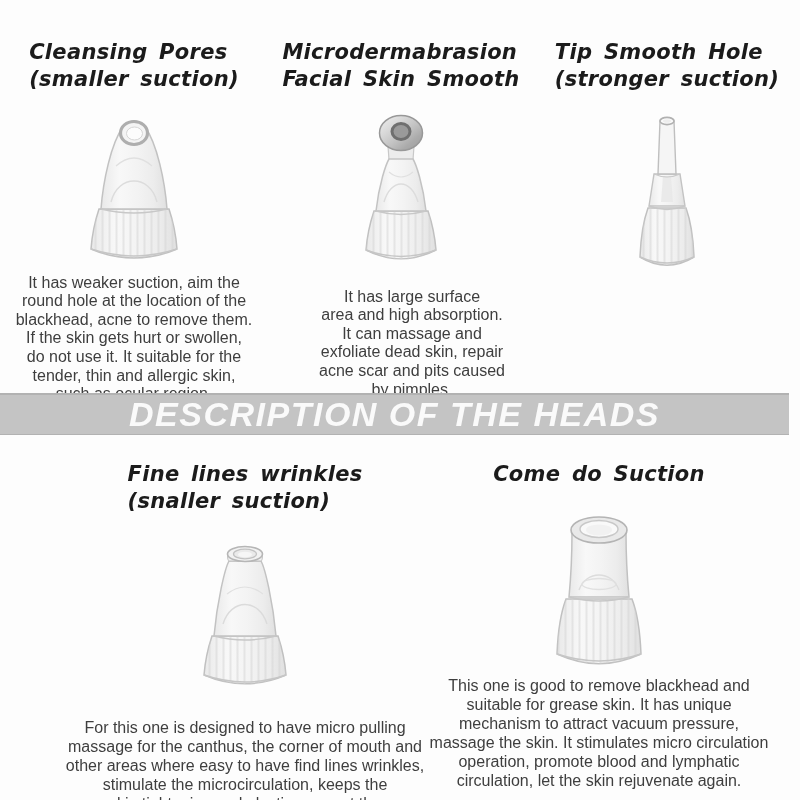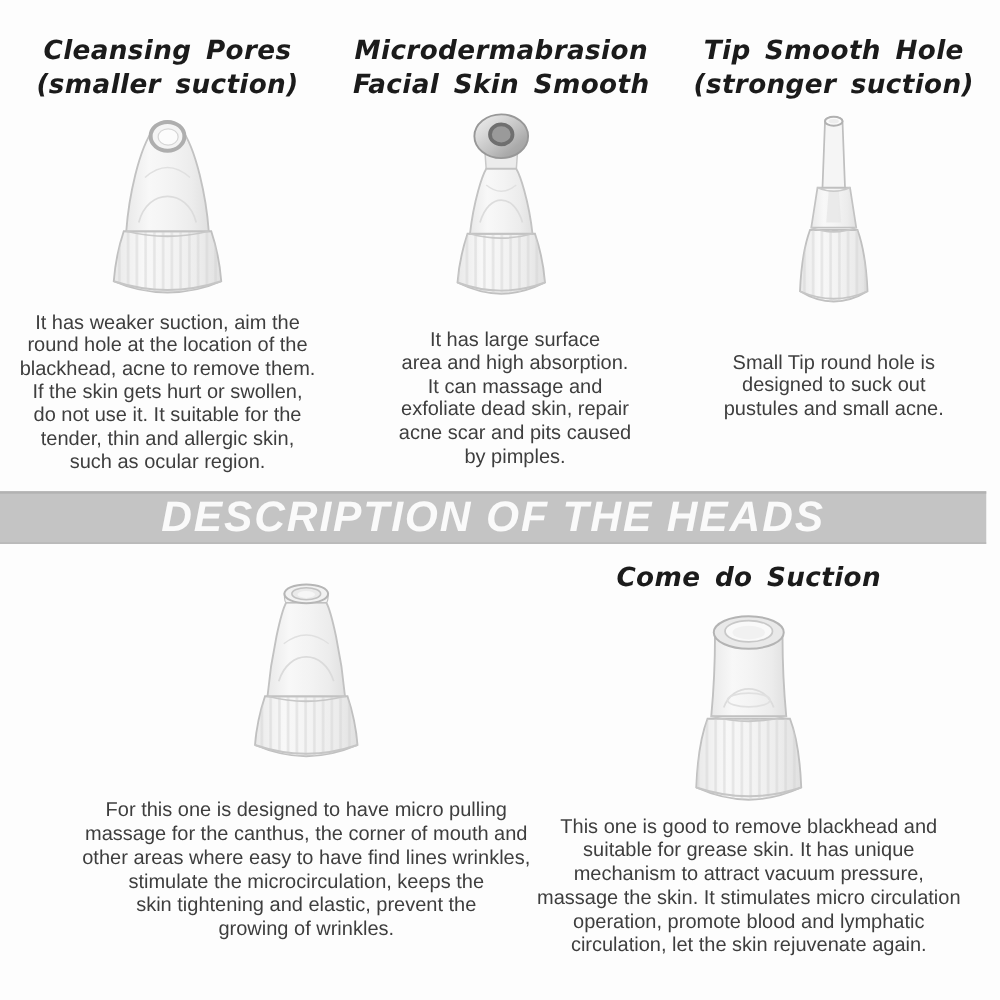--- a/index.html
+++ b/index.html
@@ -26,13 +26,12 @@
   .c4 { width: 450px; padding-left: 40px; }
   .c5 { width: 350px; padding-right: 52px; }
   .head-title {
-    margin: 0;
+    margin: 12px;
     font-family: "DejaVu Sans", sans-serif;
     font-weight: bold; font-style: italic;
     font-size: 21px; line-height: 1.3;
     letter-spacing: 0.3px; word-spacing: 4px;
     color: var(--title-text, #1b1b1b);
-    text-align: center;
   }
   .tline { display: block; }
   .figure { margin: 0; line-height: 0; }

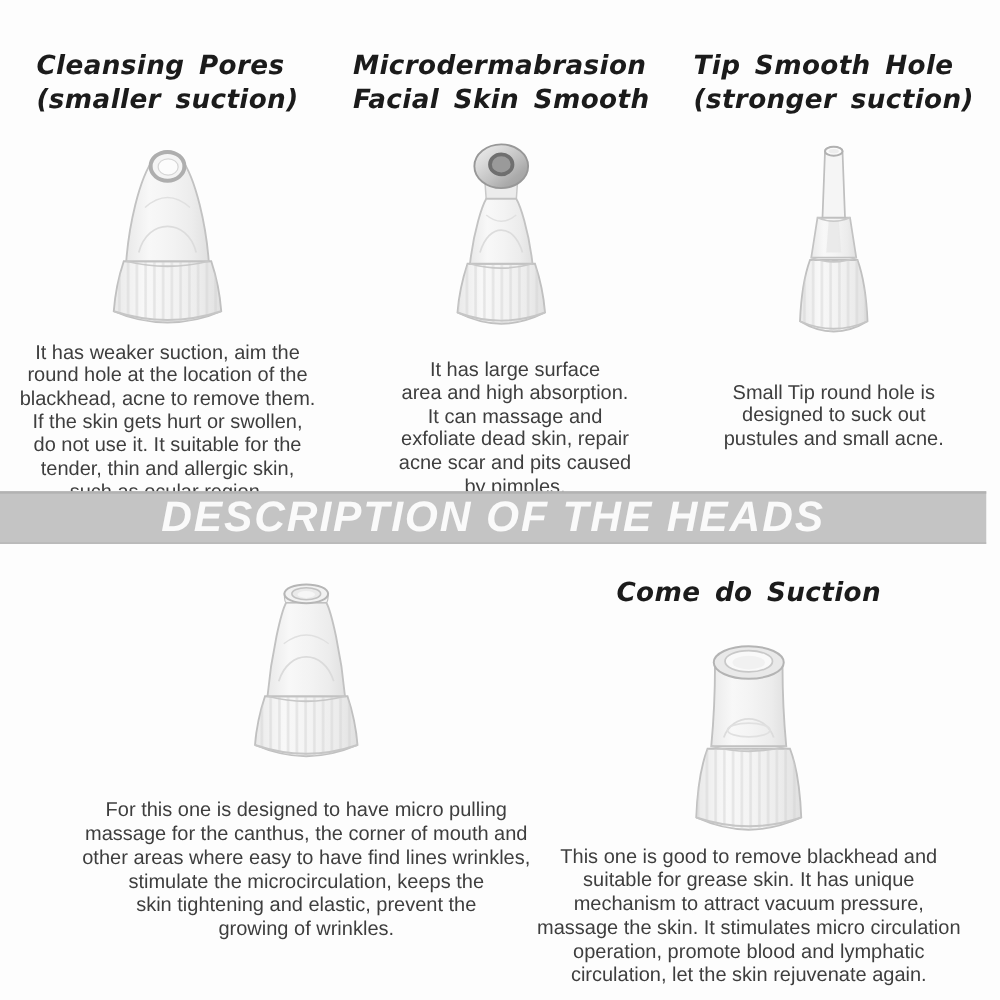--- a/index.html
+++ b/index.html
@@ -177,7 +177,6 @@
           <ellipse cx="48" cy="9" rx="4" ry="1.8" fill="#ededed"></ellipse>
         </svg>
       </figure>
-      <p class="desc d3">Small Tip round hole is<br>designed to suck out<br>pustules and small acne.</p>
     </section>
   </div>
 

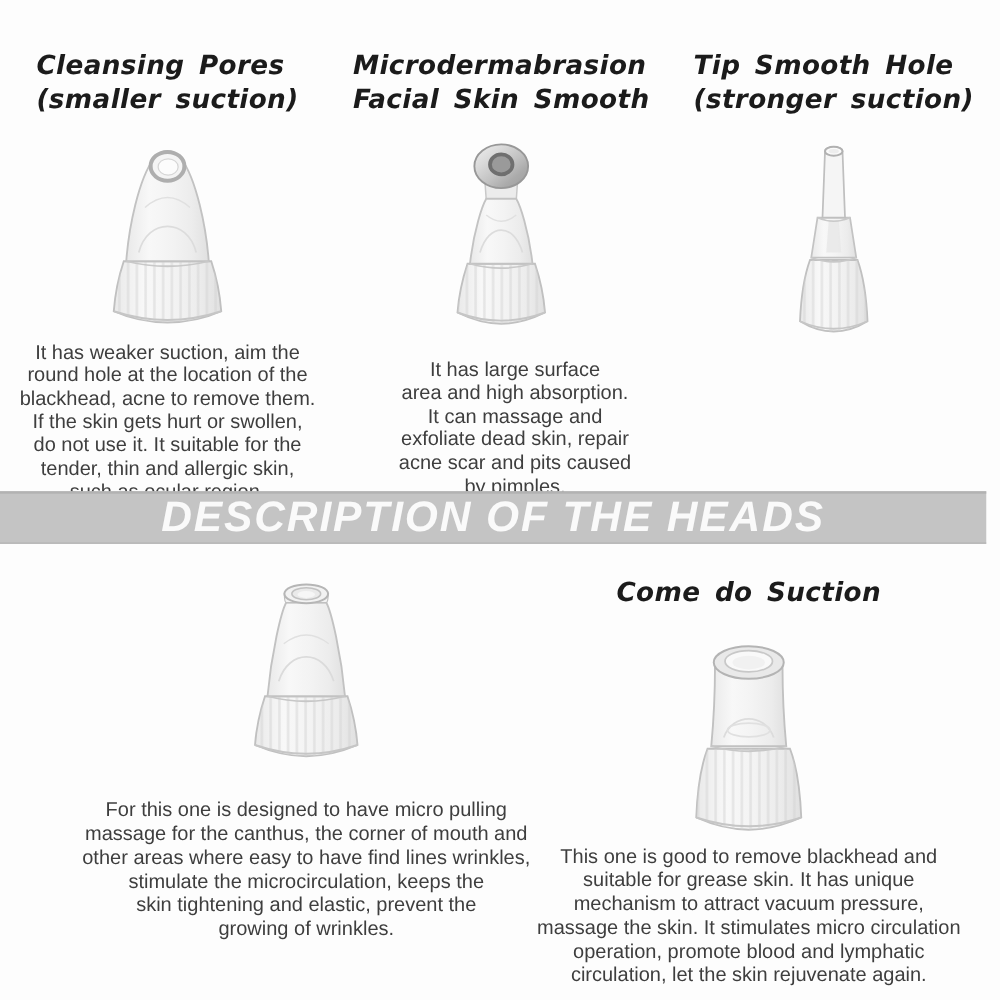--- a/index.html
+++ b/index.html
@@ -187,6 +187,10 @@
   <div class="row row-bottom">
 
     <section class="card c4">
+      <h2 class="head-title">
+        <span class="tline">Fine lines wrinkles</span>
+        <span class="tline">(snaller suction)</span>
+      </h2>
       <figure class="figure f4">
         <svg width="120" height="156" viewBox="0 0 120 156">
           <defs>

